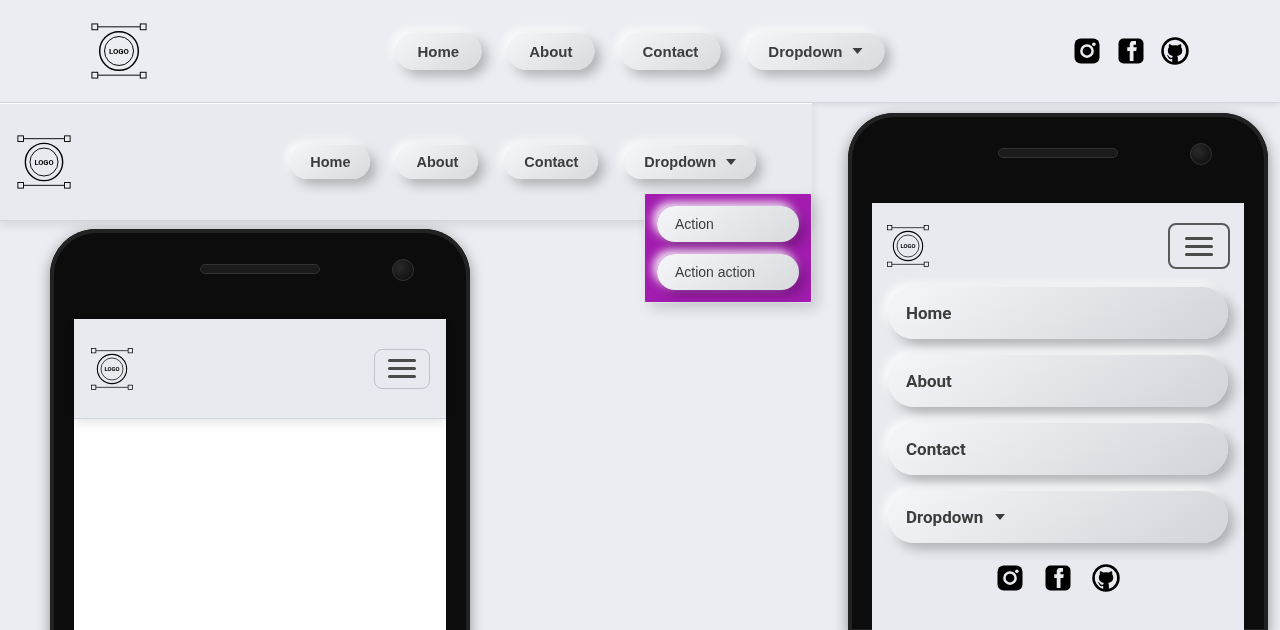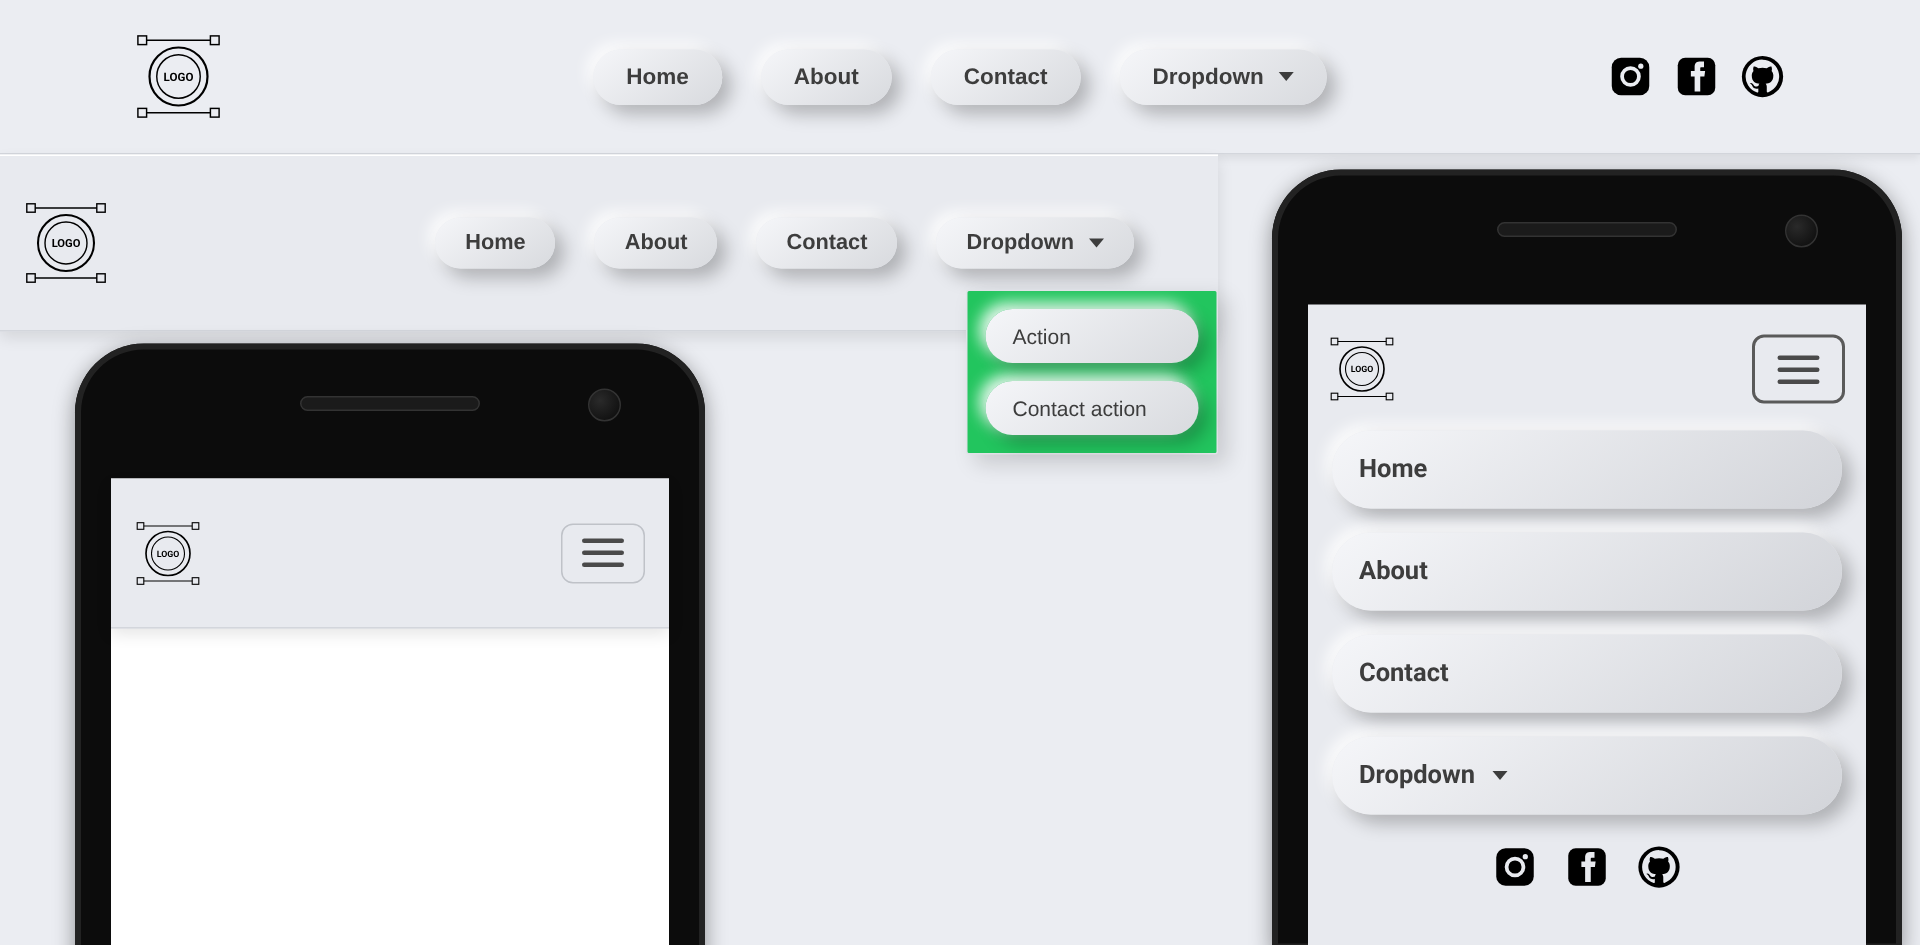--- a/index.html
+++ b/index.html
@@ -105,7 +105,7 @@
     left: 644px;
     top: 90px;
     width: 168px;
-    background: #22c55e;
+    background: #a21caf;
     border: 1px solid #e0e2e7;
     border-radius: 2px;
     padding: 12px;

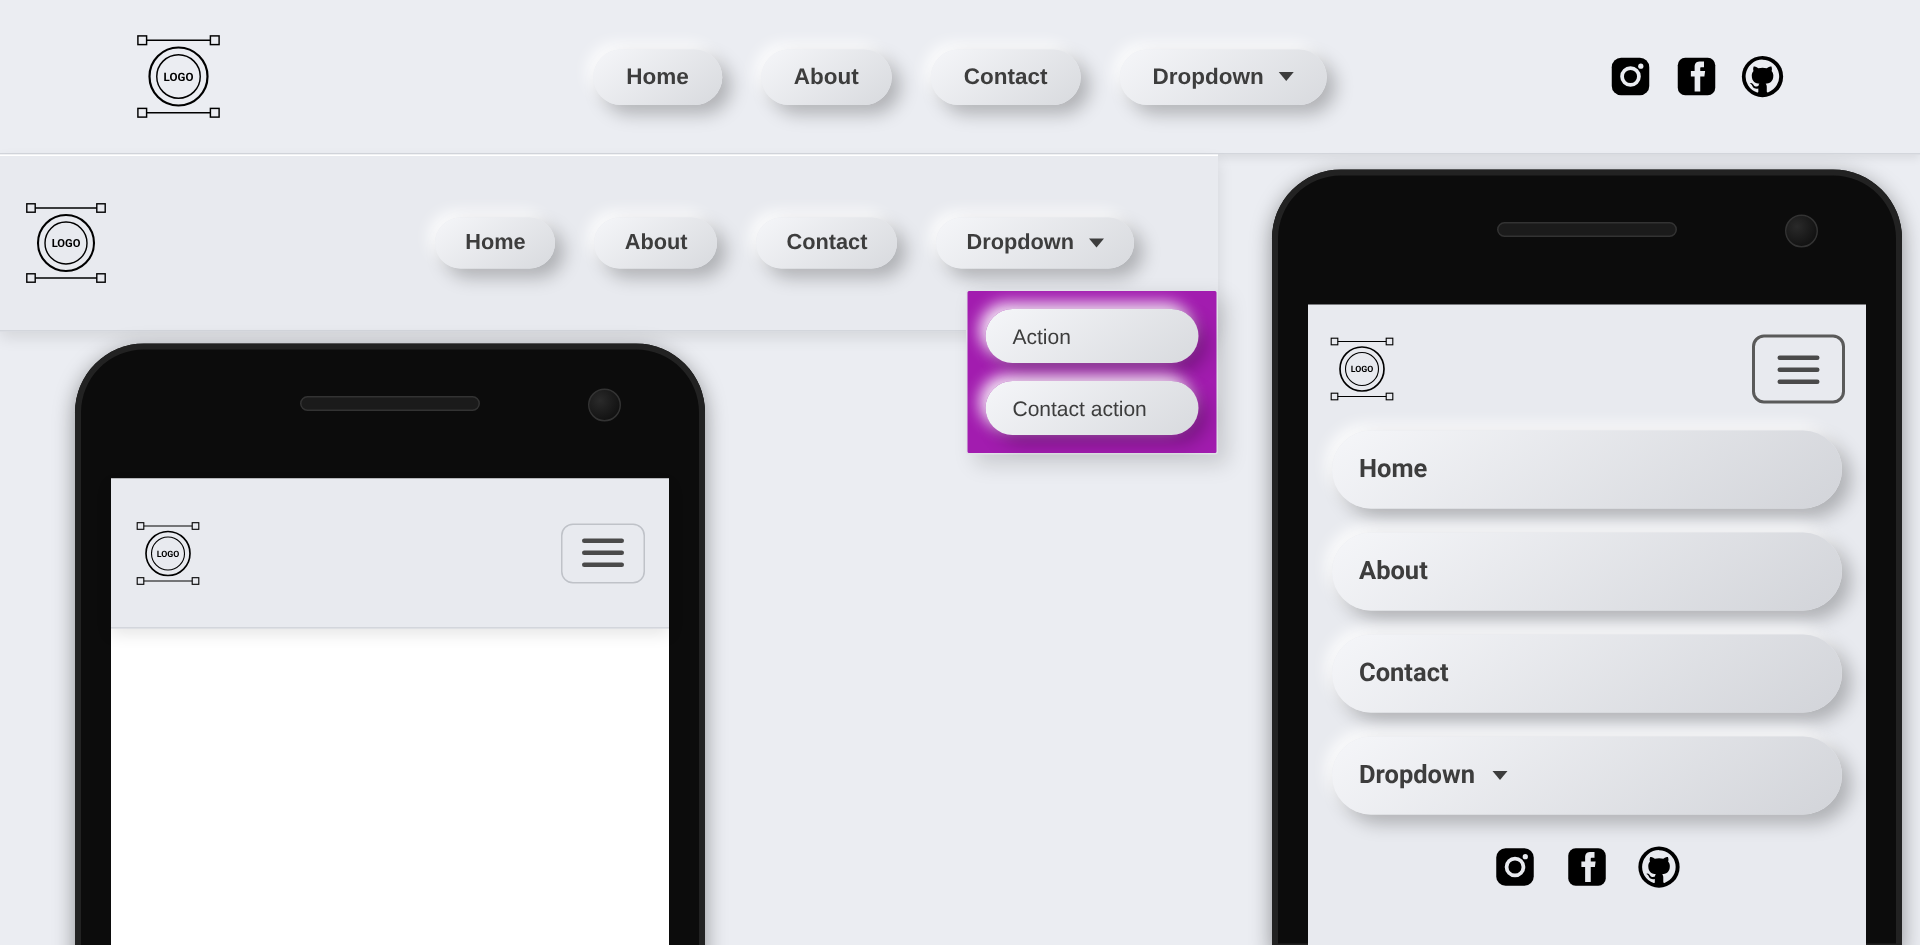--- a/index.html
+++ b/index.html
@@ -334,7 +334,7 @@
         <span>Action</span>
       </button>
     <button class="pill">
-        <span>Contact action</span>
+        <span>Action action</span>
       </button>
   </div>
 

